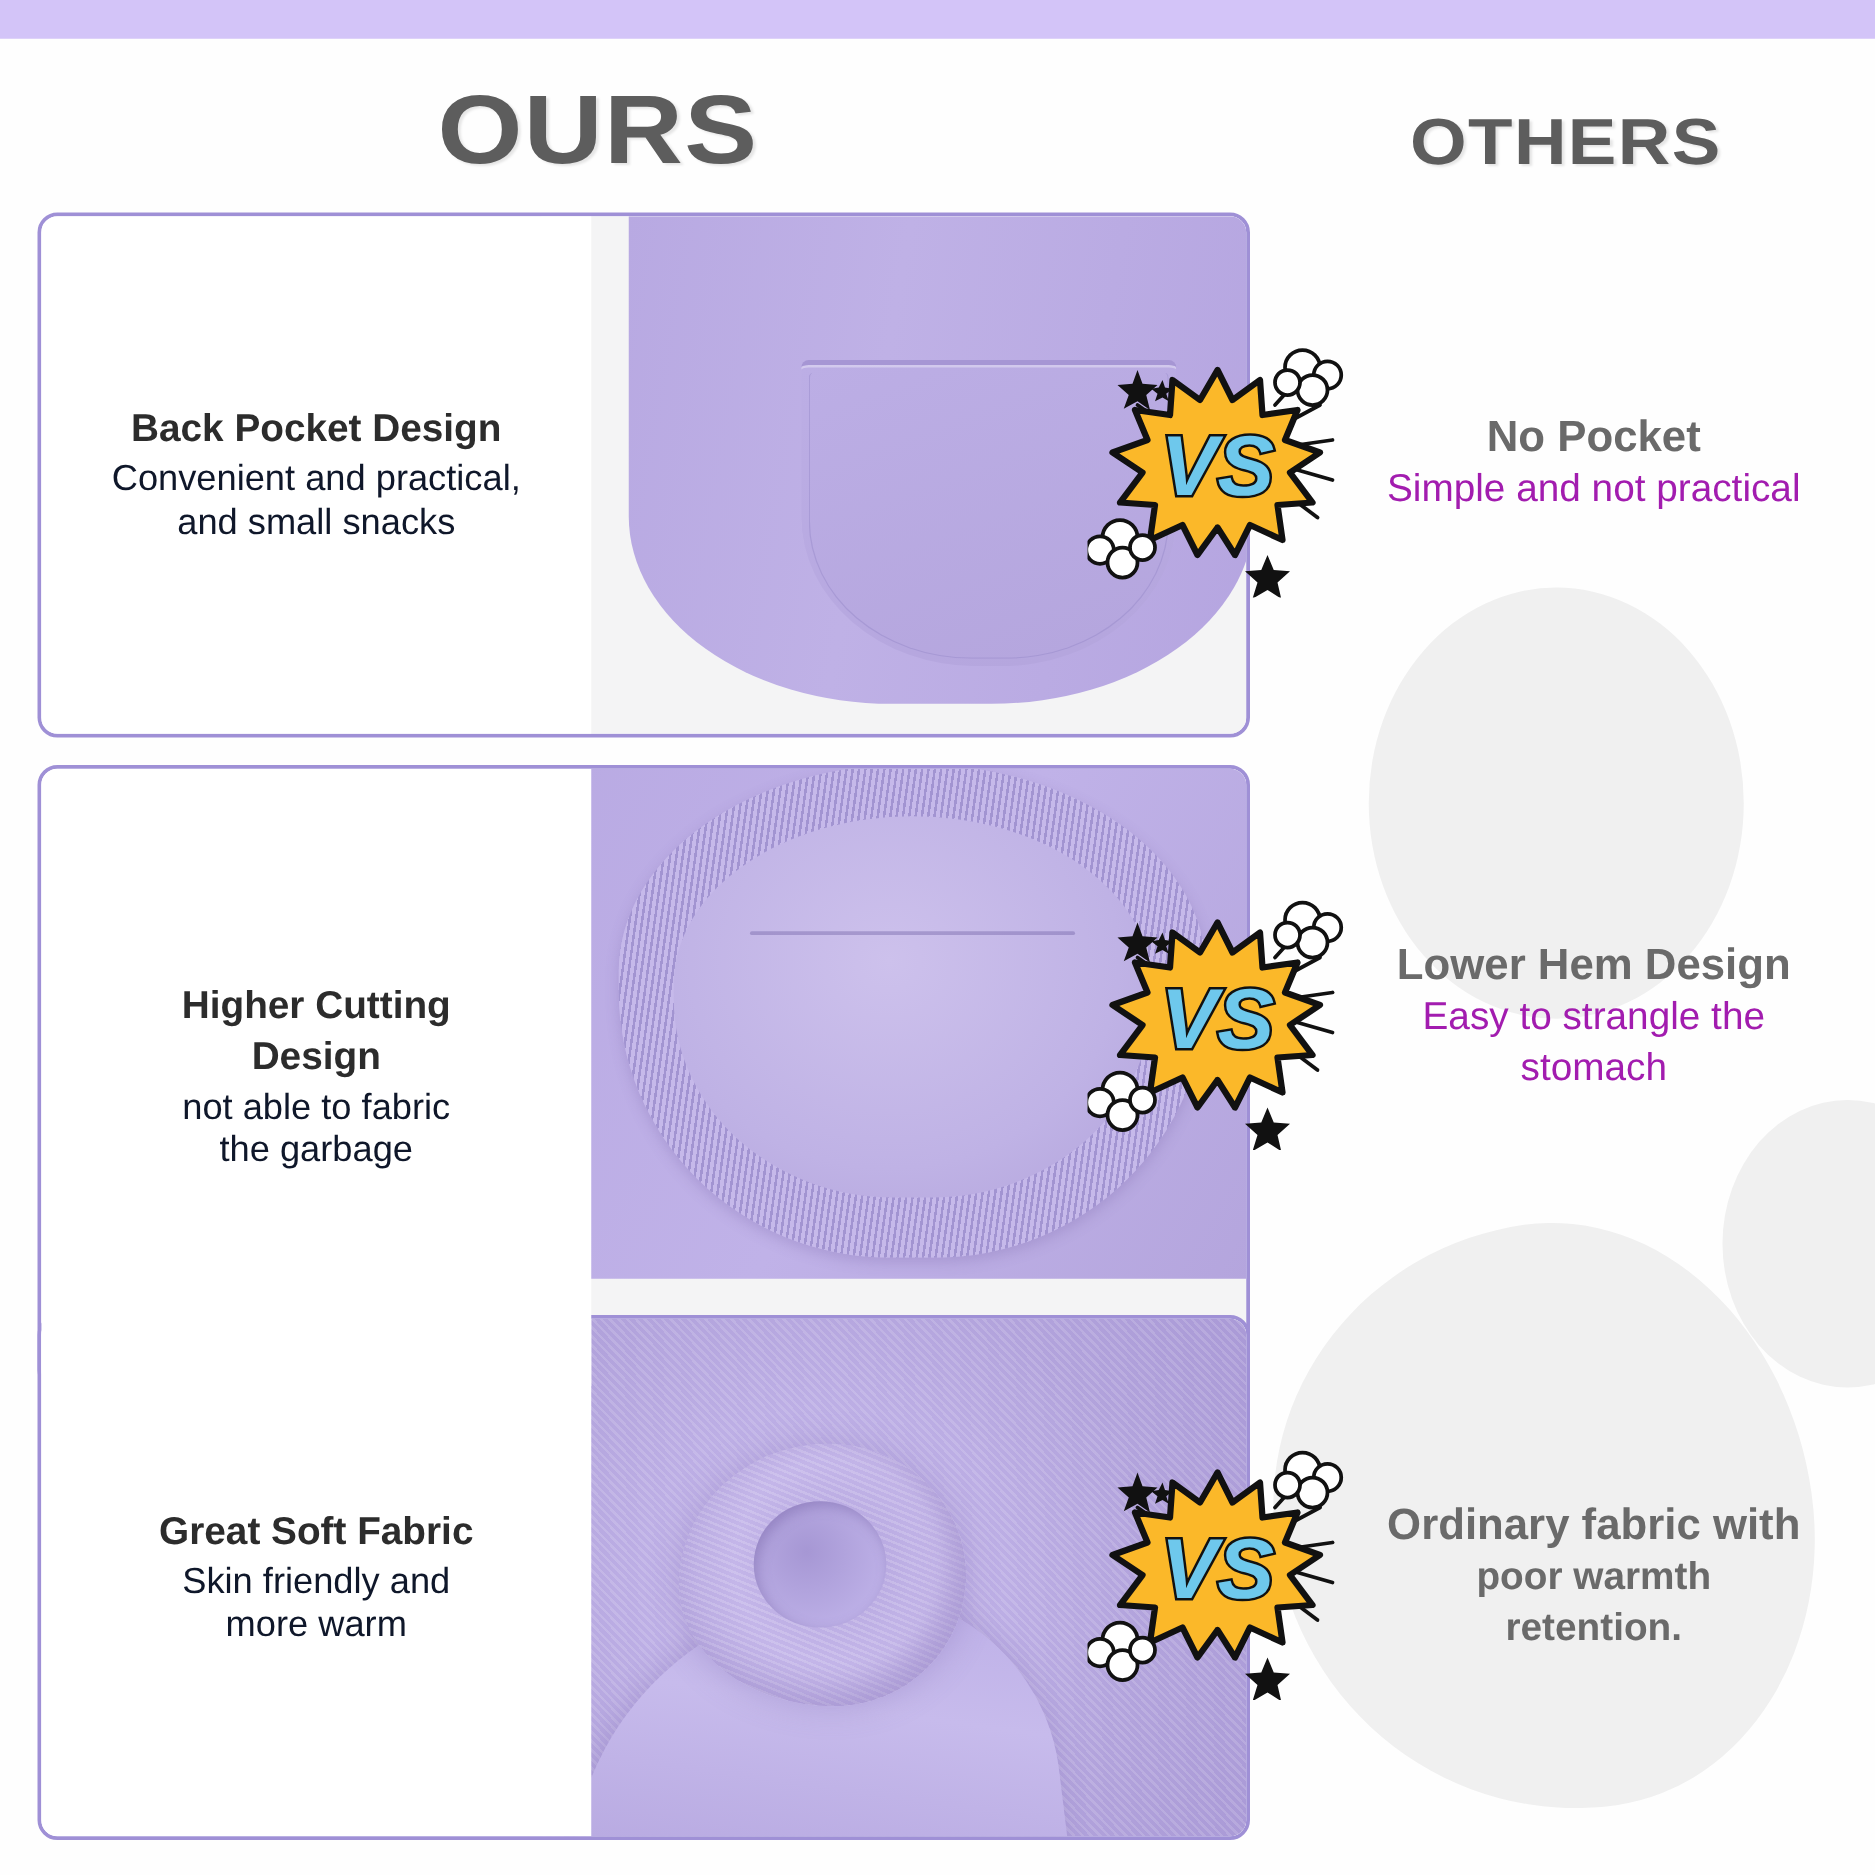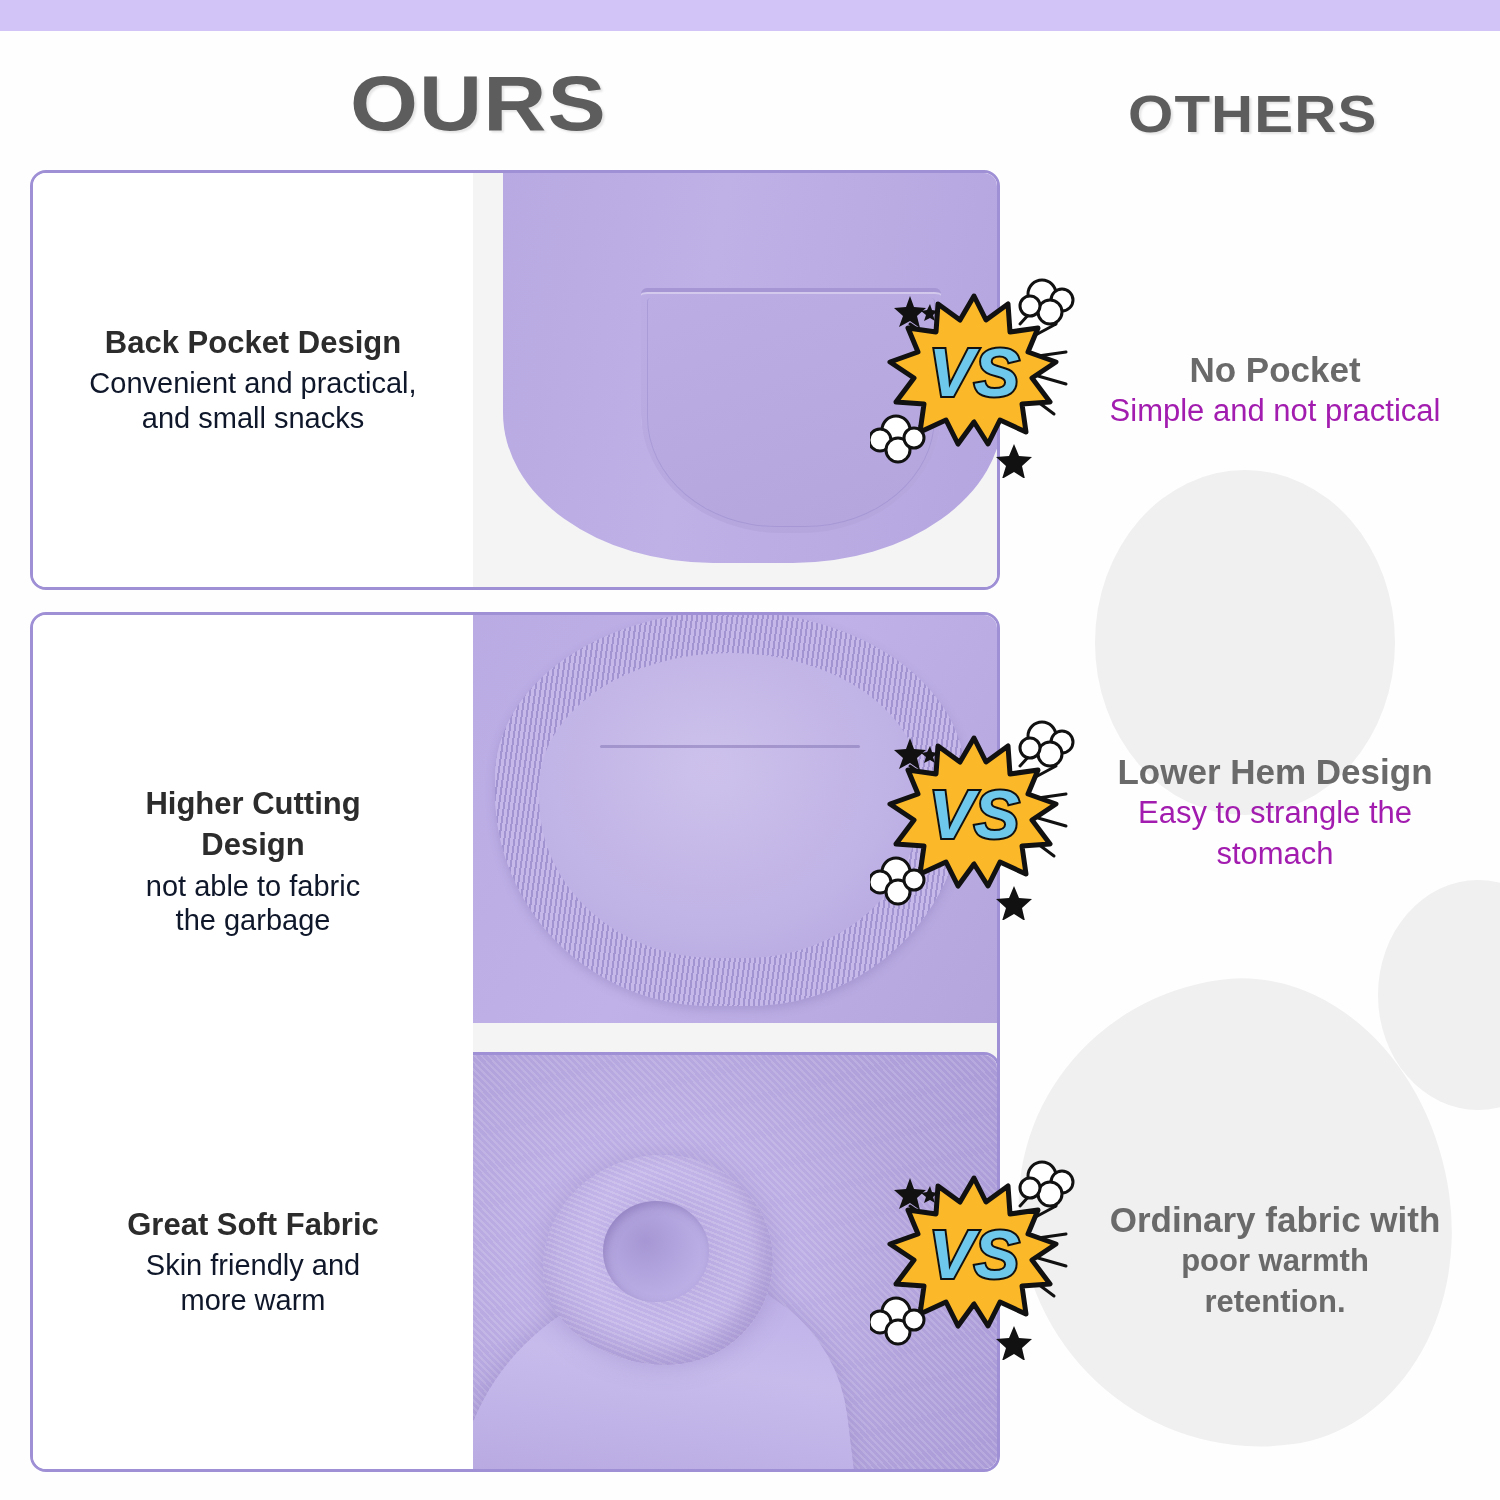--- a/index.html
+++ b/index.html
@@ -167,7 +167,7 @@
     position: absolute; left: 1050px; width: 450px;
     text-align: center; z-index: 4;
   }
-  #others-0 { top: 330px; margin-top: 20px; }
+  #others-0 { top: 330px; }
   #others-1 { top: 752px; }
   #others-2 { top: 1200px; }
   .others-title {

